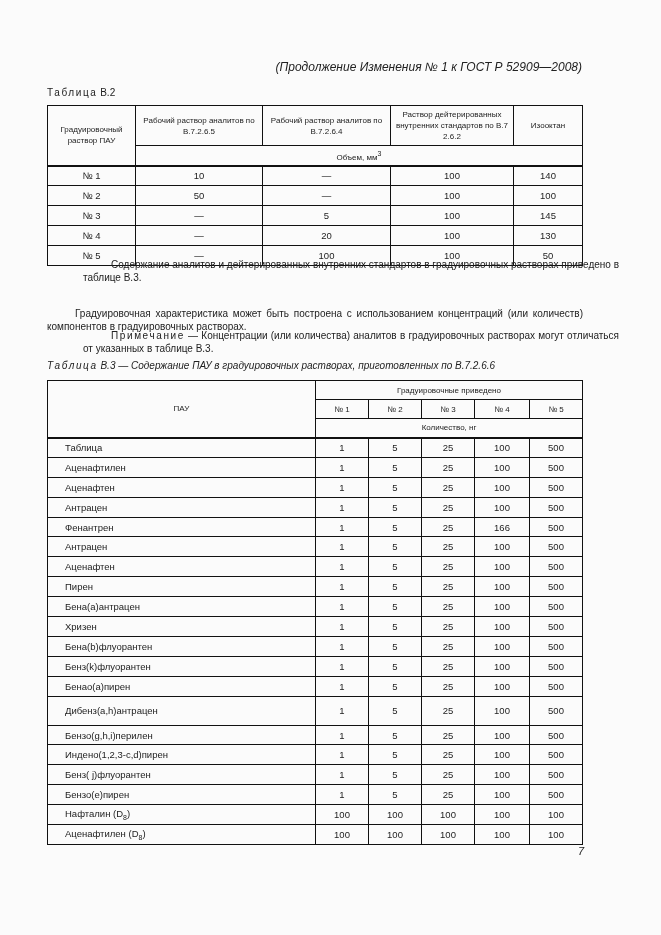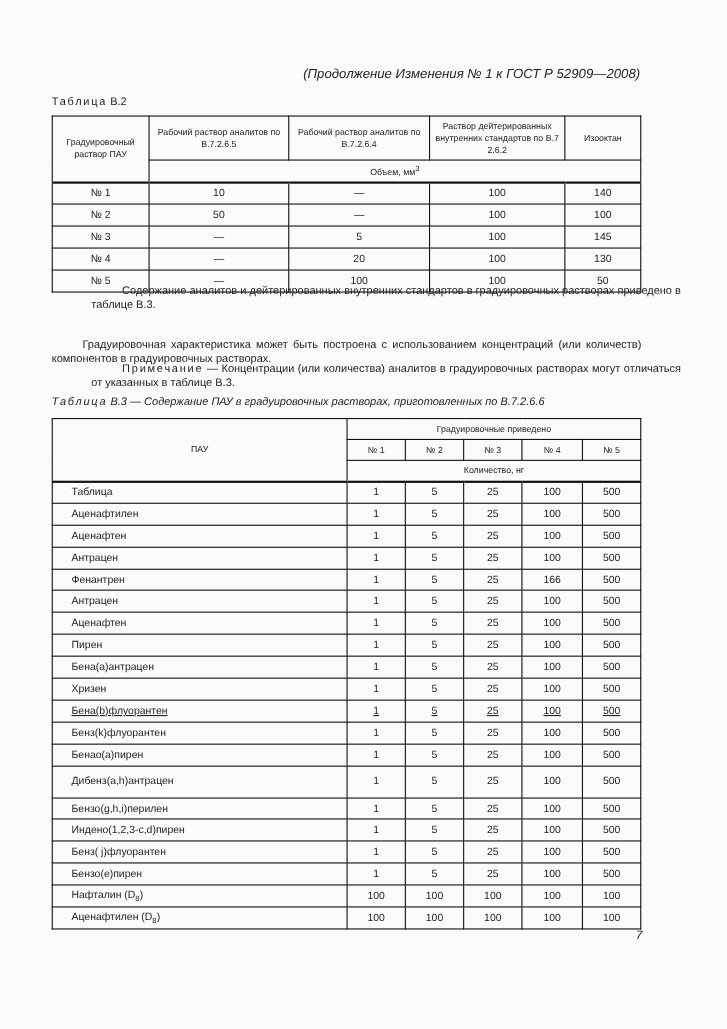--- a/index.html
+++ b/index.html
@@ -210,7 +210,7 @@
         <td>100</td>
         <td>500</td>
       </tr>
-      <tr style="height: 19.9px; text-decoration: underline;">
+      <tr style="height: 19.9px;">
         <td class="name"><span>Бена(b)флуорантен</span></td>
         <td>1</td>
         <td>5</td>

